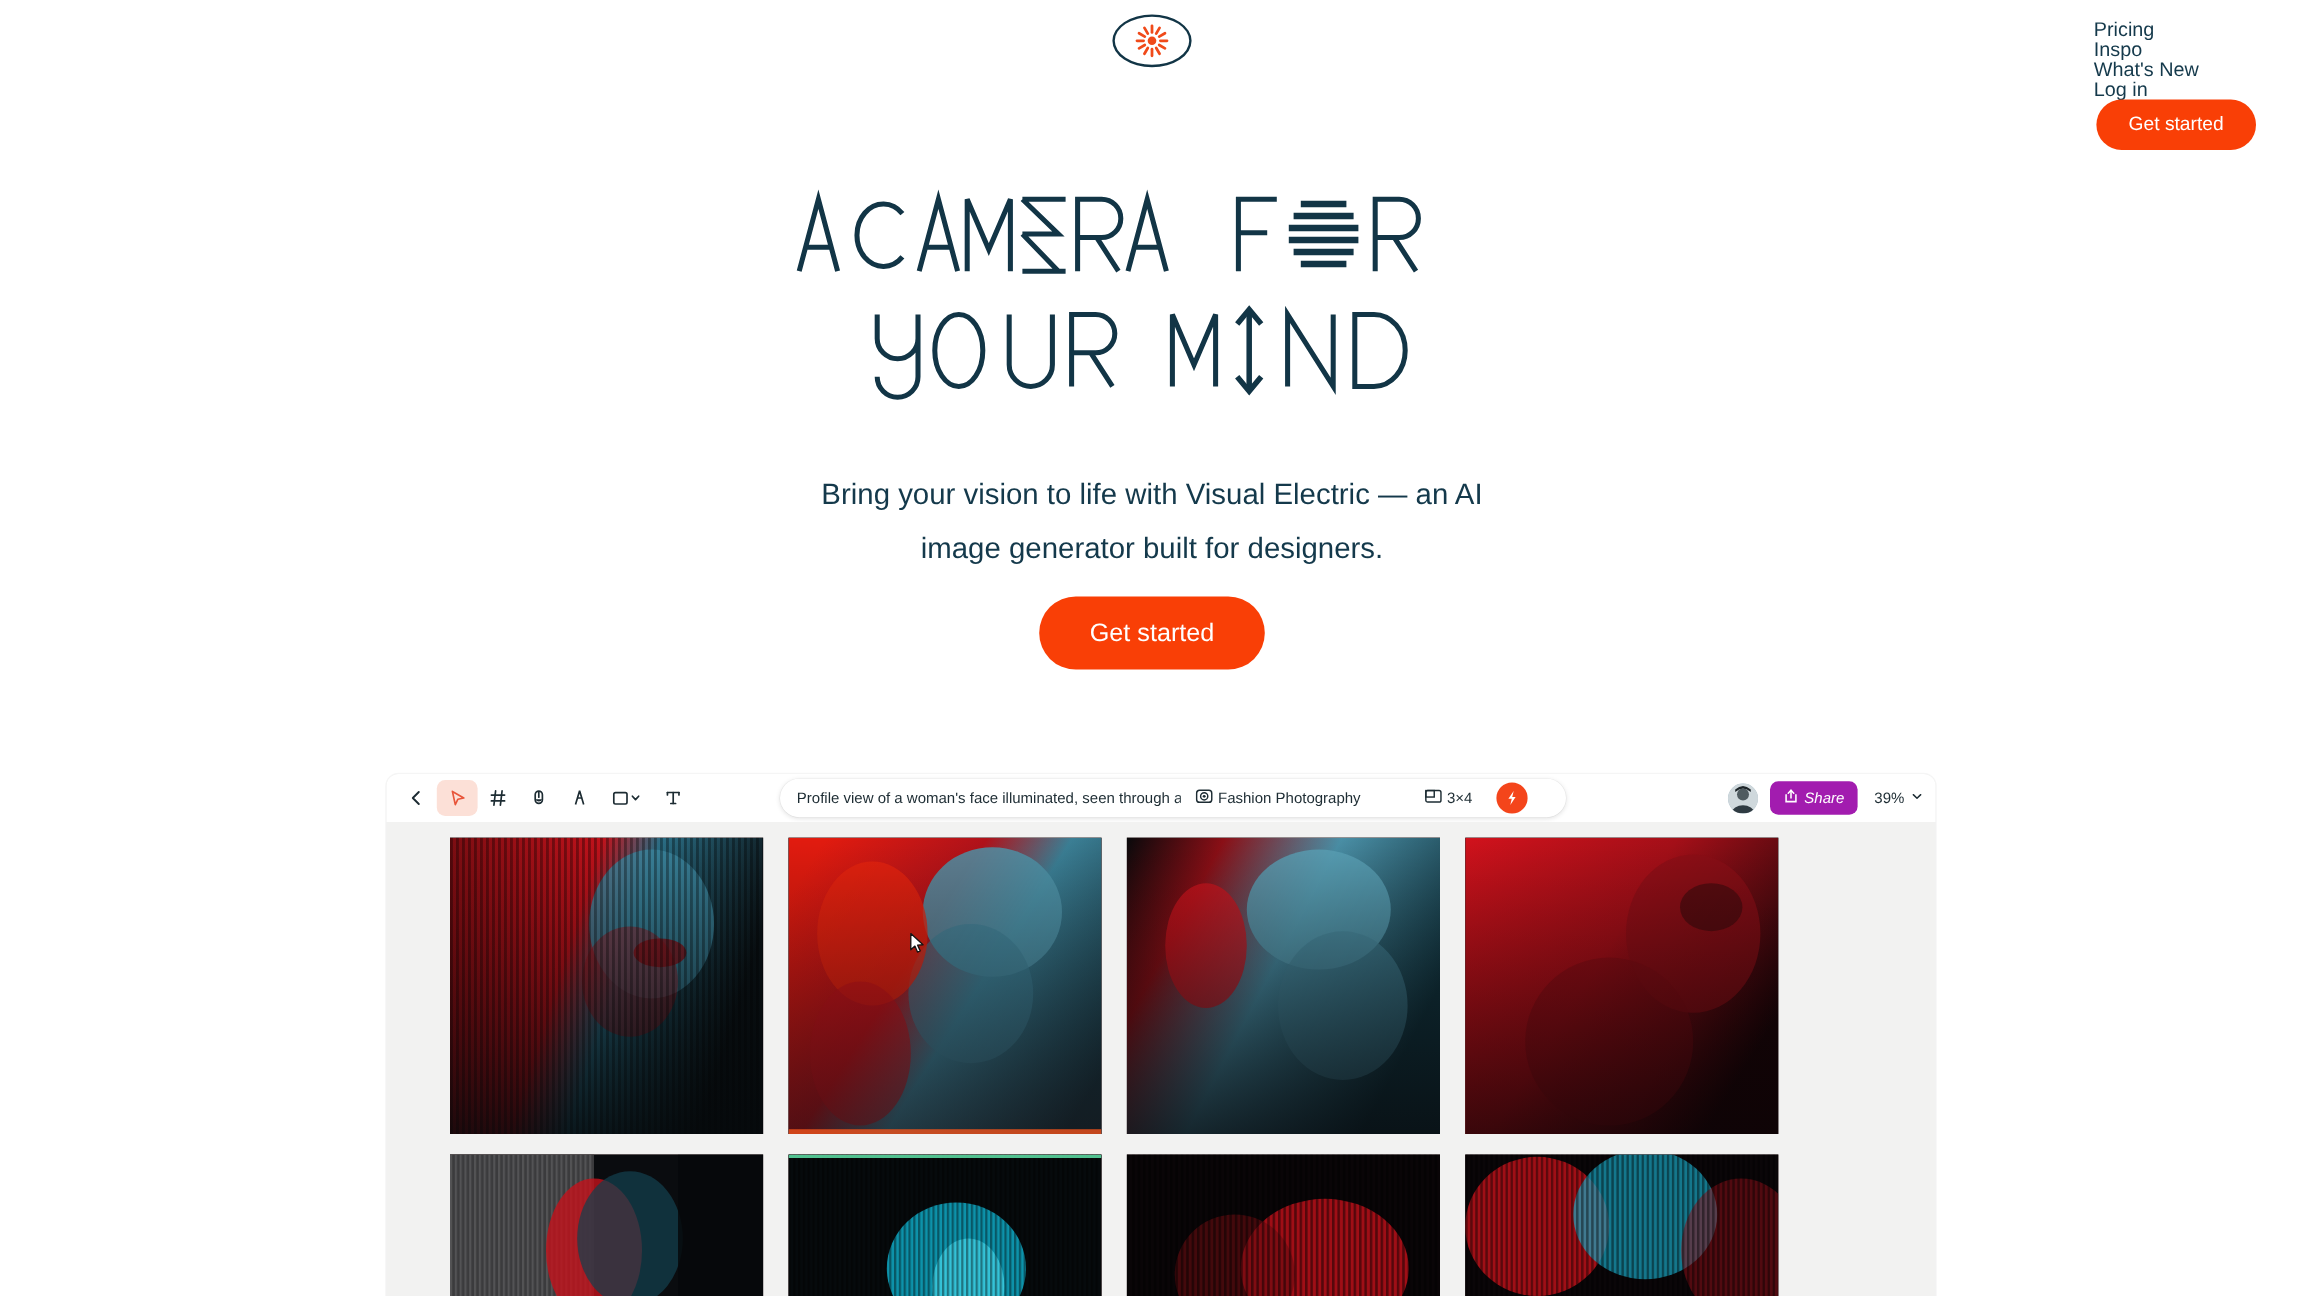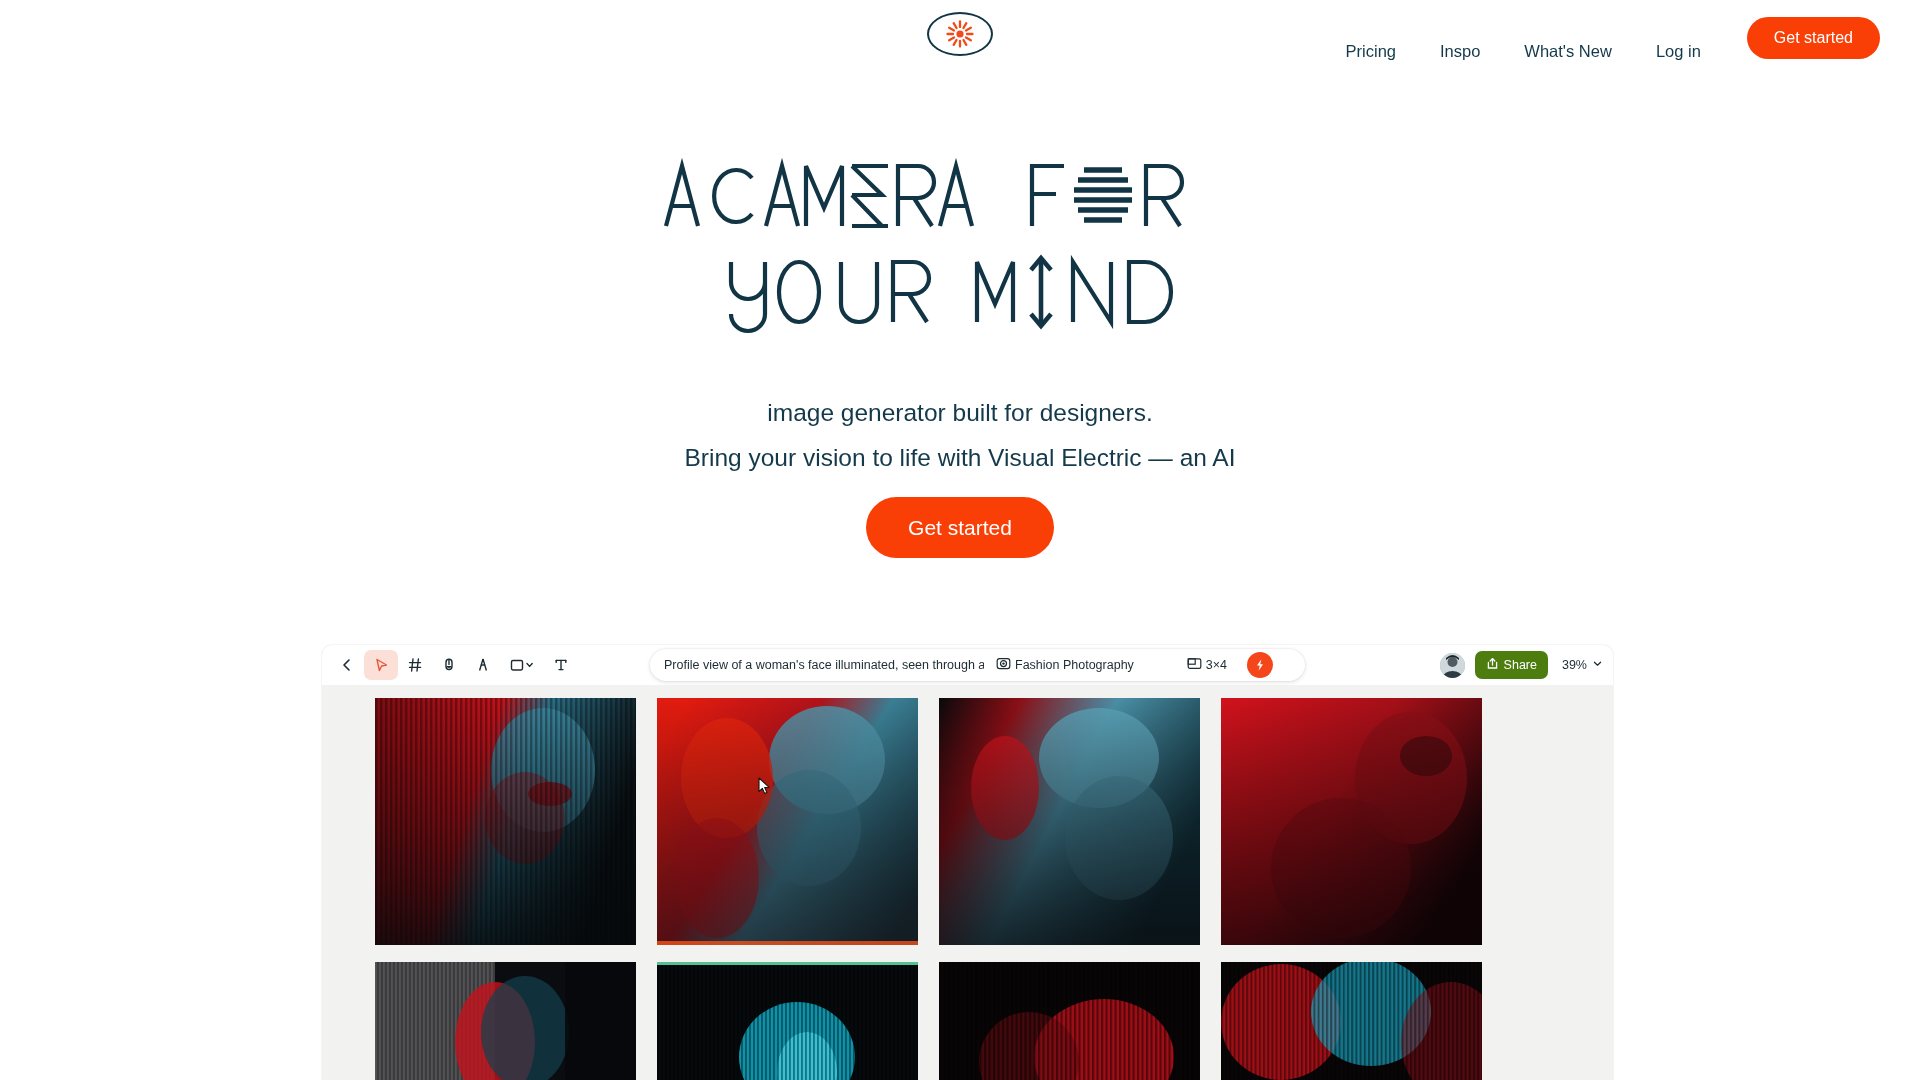--- a/index.html
+++ b/index.html
@@ -22,7 +22,7 @@
   .logo svg { display:block; }
   .nav-links {
     position:absolute; right:40px; top:17px;
-    display:flex; align-items:flex-end; gap:0px;
+    display:flex; align-items:flex-start; gap:0px;flex-direction:column;
   }
   .nav-link {
     color:#14394b; font-size:16.5px; line-height:1;

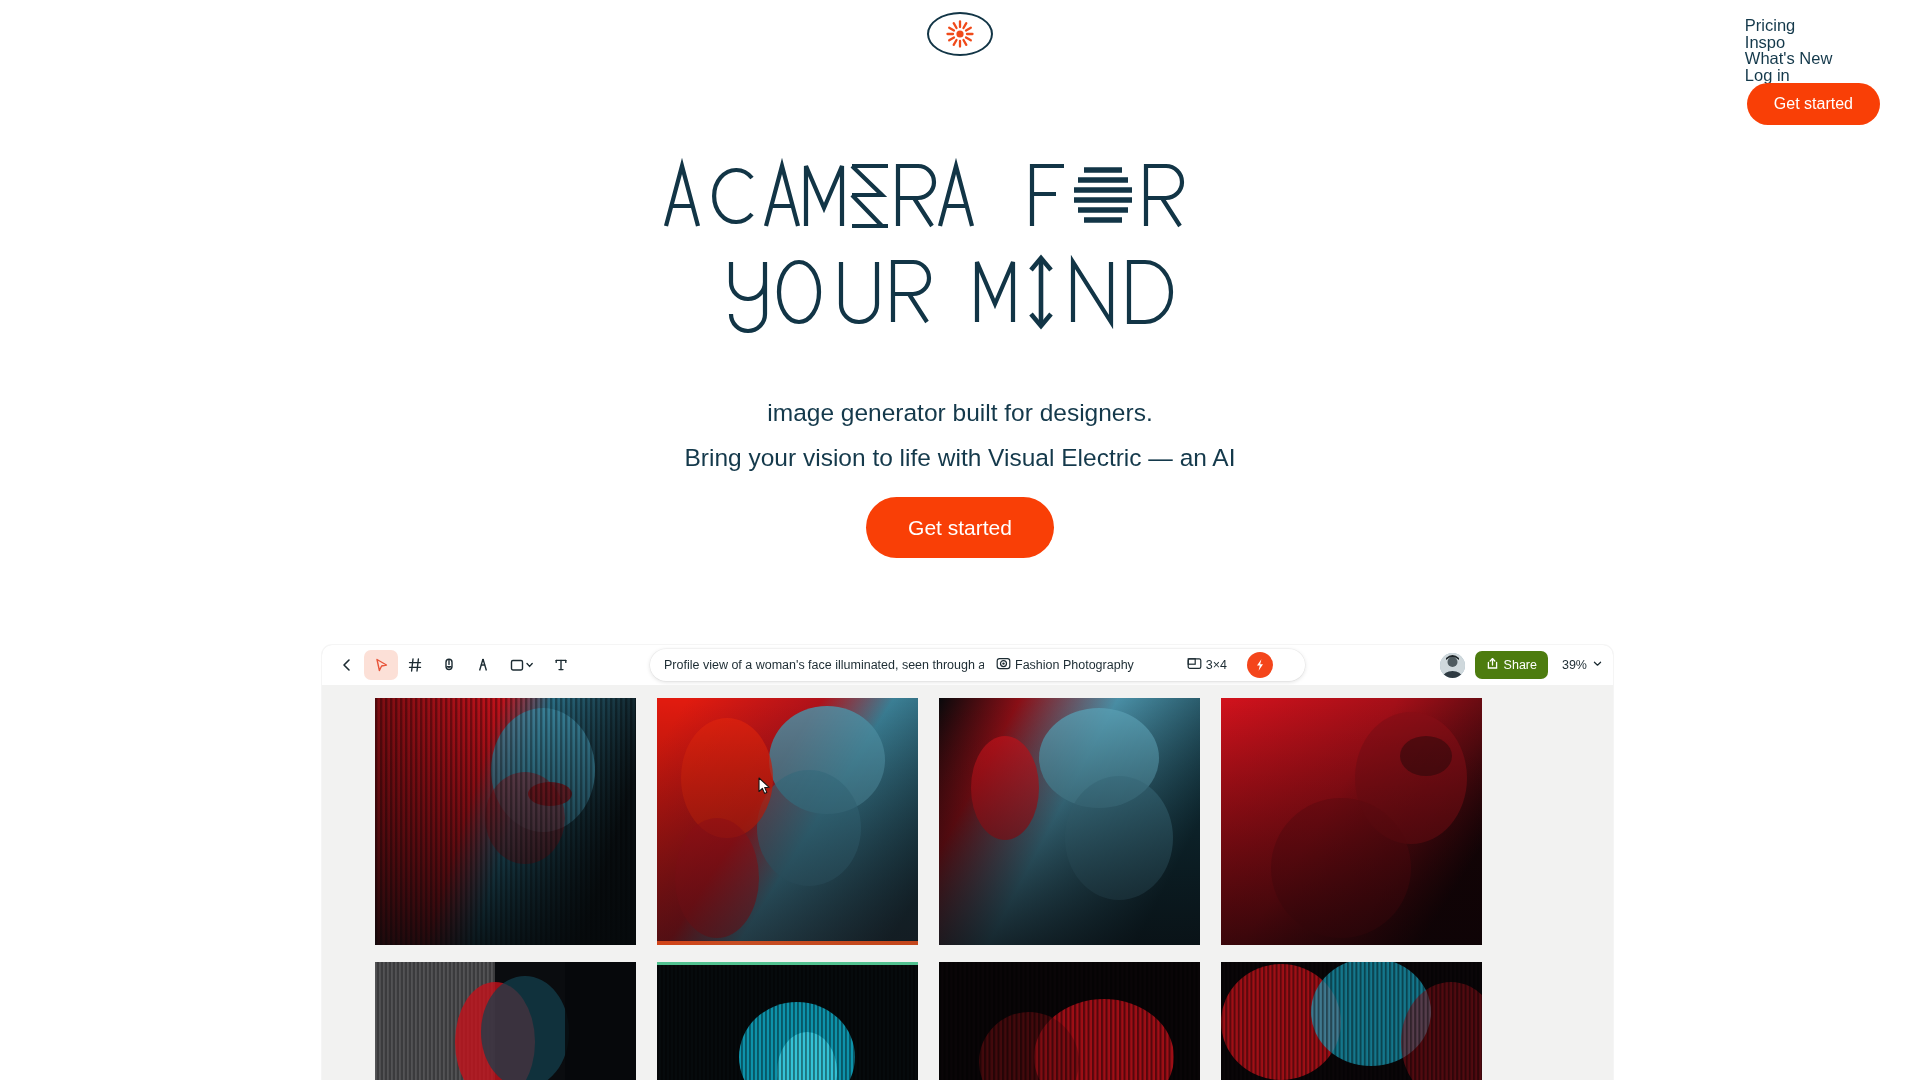--- a/index.html
+++ b/index.html
@@ -266,8 +266,8 @@
     </div>
 
     <div class="subhead">
+      <span>Bring your vision to life with Visual Electric — an AI</span>
       <span>image generator built for designers.</span>
-      <span>Bring your vision to life with Visual Electric — an AI</span>
     </div>
 
     <div class="hero-cta-wrap">

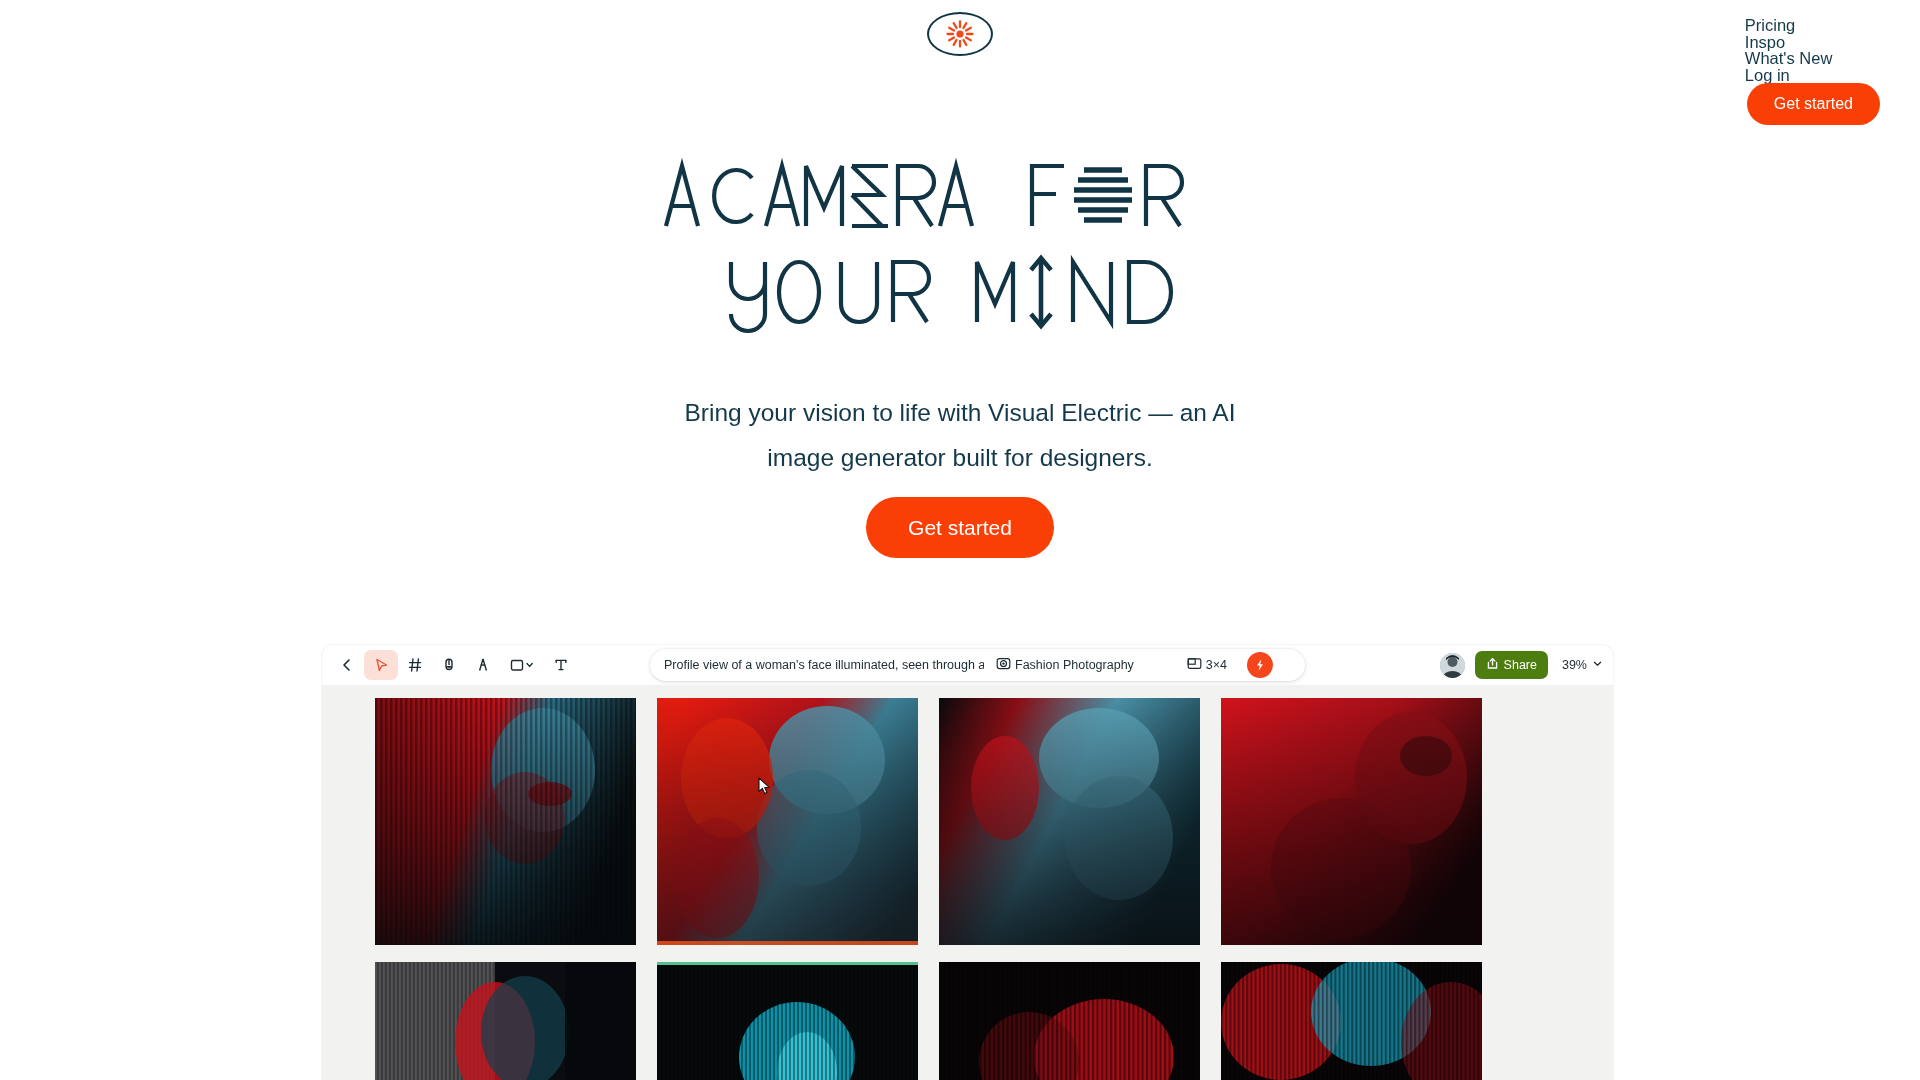--- a/index.html
+++ b/index.html
@@ -132,10 +132,11 @@
   }
   .share-btn {
     display:flex; align-items:center; gap:5px;
-    background:#4d7c0f; color:#fff;
+    background:#a21caf; color:#fff;
     font-size:12.5px; border:none; border-radius:7px;
     padding:6px 11px; cursor:pointer;
     font-family:"Liberation Sans", sans-serif;
+    font-style:italic;
   }
   .zoom-ctl {
     display:flex; align-items:center; gap:5px;

